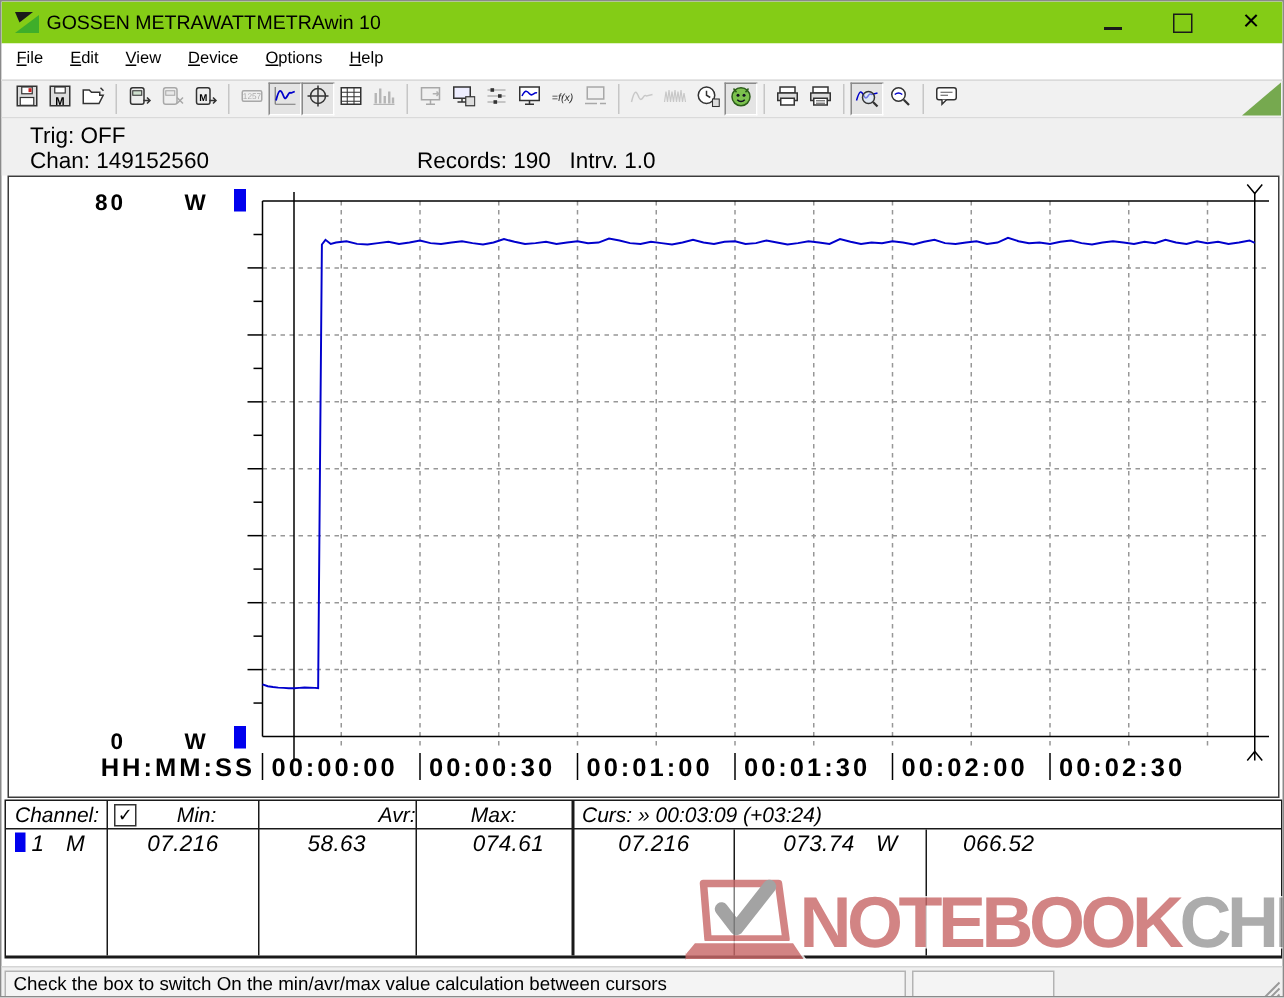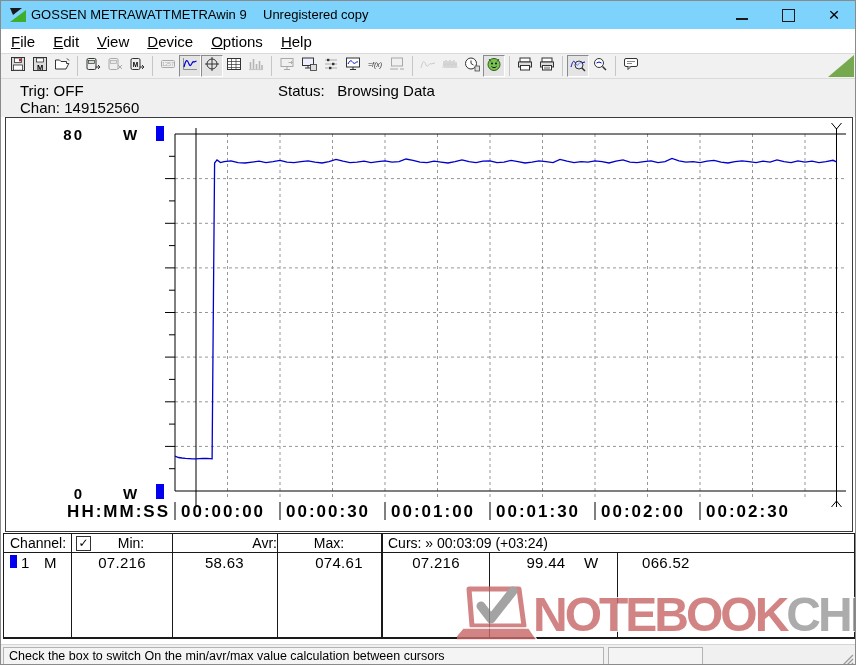--- a/index.html
+++ b/index.html
@@ -6,7 +6,7 @@
   #app{position:relative;width:856px;height:665px;background:#fff;border:1px solid #8a8a8a;
        box-sizing:border-box;font-family:"Liberation Sans","DejaVu Sans",sans-serif;color:#000;overflow:hidden;}
   
-  #titlebar{position:absolute;top:0;left:0;right:0;height:28px;background:#7dd3fc;}
+  #titlebar{position:absolute;top:0;left:0;right:0;height:28px;background:#84cc16;}
   #titlebar .tt{position:absolute;top:0;line-height:28px;font-size:13px;white-space:pre;}
   #appicon{position:absolute;left:8px;top:5px;width:18px;height:18px;}
   .wbtn{position:absolute;top:1px;width:30px;height:26px;display:flex;align-items:center;justify-content:center;font-size:17px;cursor:default;}

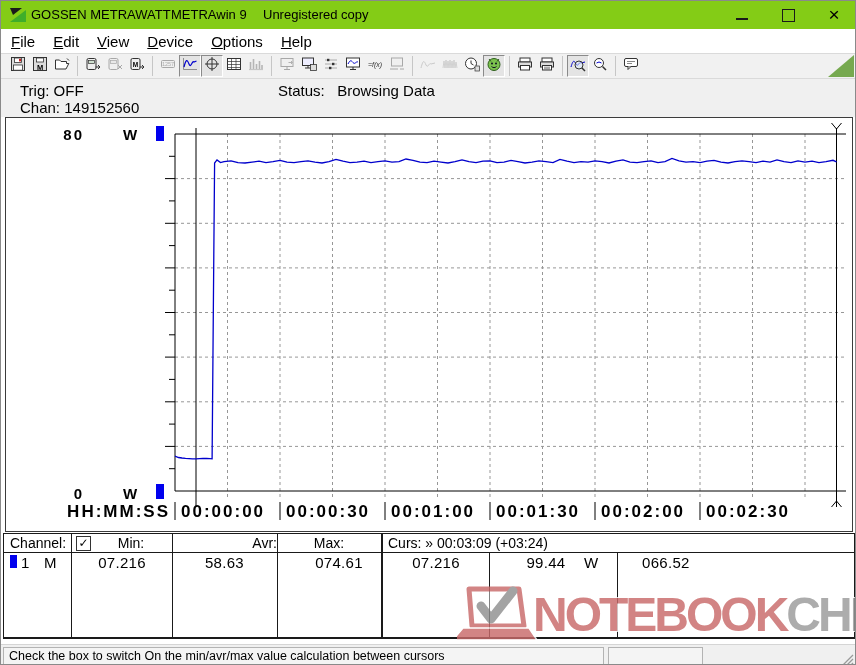--- a/index.html
+++ b/index.html
@@ -67,7 +67,7 @@
       </svg>
     </span>
     <span class="tt" style="left:30px">GOSSEN METRAWATT</span>
-    <span class="tt" style="left:170px">METRAwin 9</span>
+    <span class="tt" style="left:170px">METRAwin 10</span>
     <span class="tt" style="left:262px">Unregistered copy</span>
     <span class="wbtn" style="left:726px">
         <span class="minline"></span>

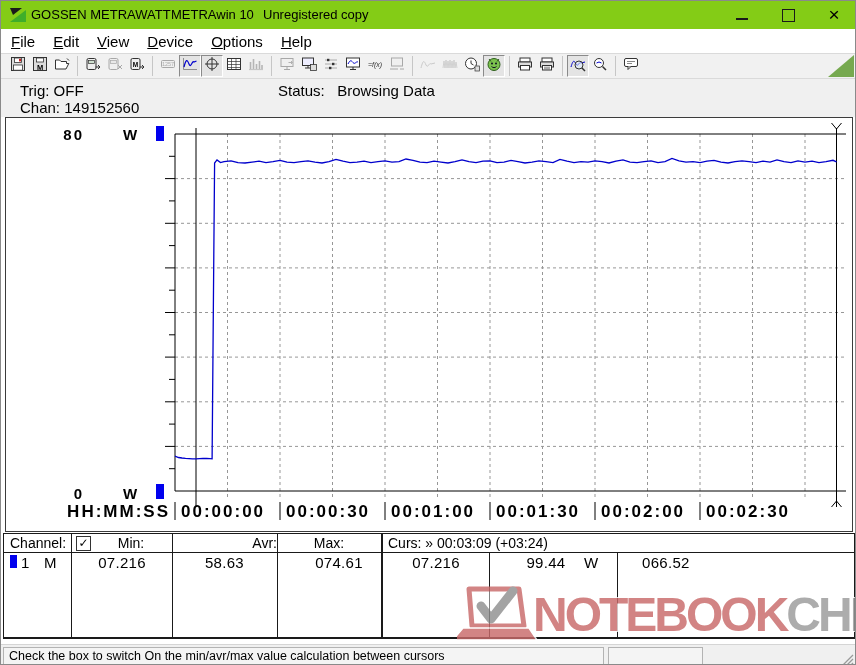--- a/index.html
+++ b/index.html
@@ -68,7 +68,6 @@
     </span>
     <span class="tt" style="left:30px">GOSSEN METRAWATT</span>
     <span class="tt" style="left:170px">METRAwin 10</span>
-    <span class="tt" style="left:262px">Unregistered copy</span>
     <span class="wbtn" style="left:726px">
         <span class="minline"></span>
       </span>

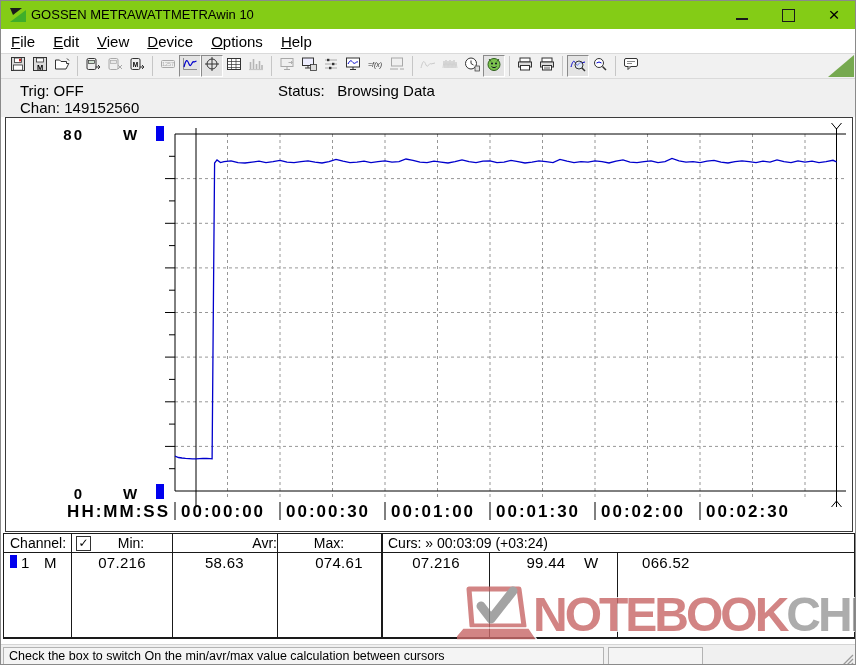--- a/index.html
+++ b/index.html
@@ -14,7 +14,7 @@
   .maxbox{display:inline-block;width:11px;height:11px;border:1.4px solid #1a1a1a;}
   
   #menubar{position:absolute;top:28px;left:0;right:0;height:24px;background:#fff;border-bottom:1px solid #ececec;padding-left:1px;}
-  .mitem{display:inline-block;padding:4px 7px;margin:0 2px;font-size:15px;}
+  .mitem{display:inline-block;padding:4px 7px;margin:0 2px;font-size:11px;}
   .mitem u{text-decoration:underline;}
   
   #toolbar{position:absolute;top:52px;left:0;right:0;height:26px;background:#f1f1f1;

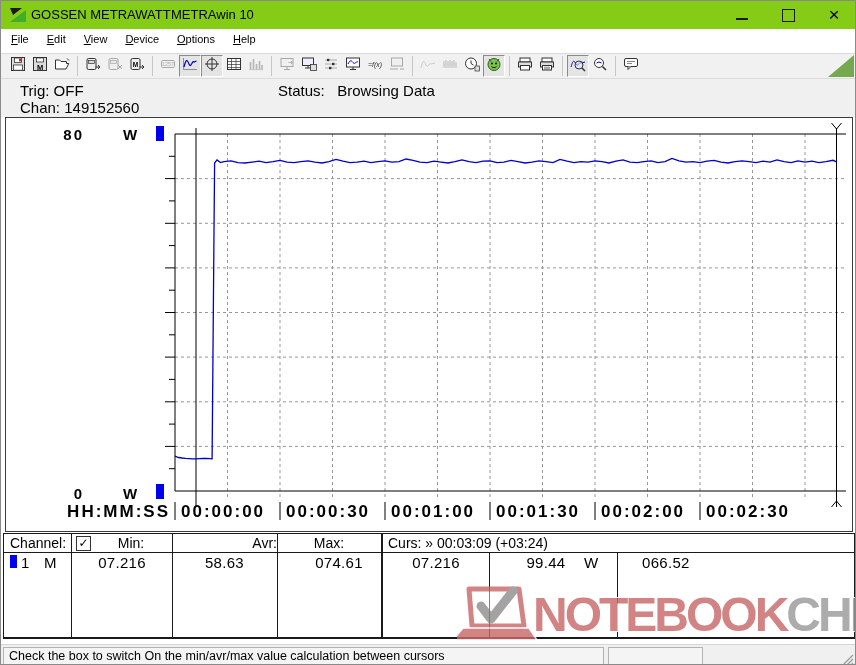--- a/index.html
+++ b/index.html
@@ -267,7 +267,6 @@
   <div id="statuspanel">
     <span style="left:8px;top:3px">Trig: OFF</span>
     <span style="left:8px;top:20px">Chan: 149152560</span>
-    <span style="left:266px;top:3px">Status:   Browsing Data</span>
   </div>
 
   <div id="chartpanel">

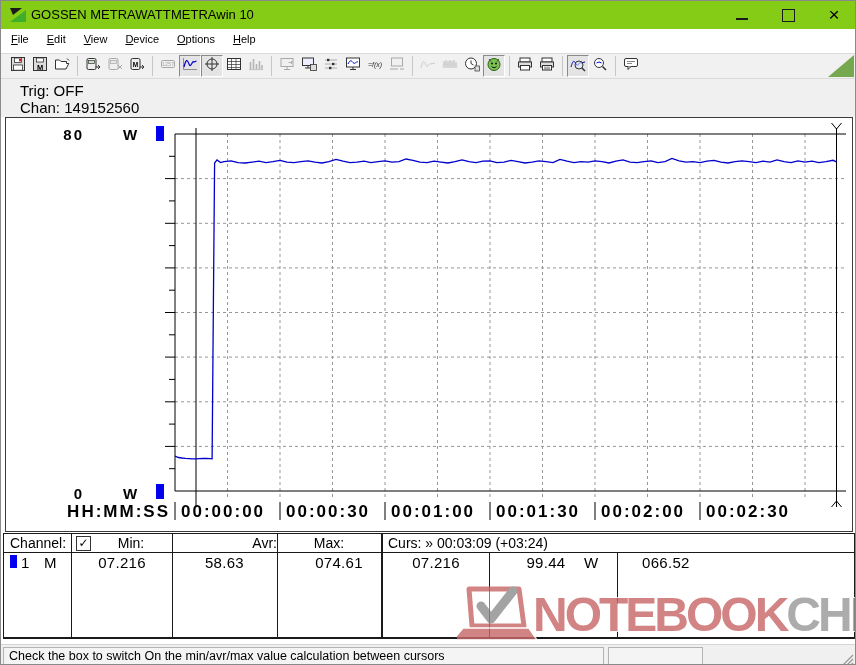--- a/index.html
+++ b/index.html
@@ -267,6 +267,7 @@
   <div id="statuspanel">
     <span style="left:8px;top:3px">Trig: OFF</span>
     <span style="left:8px;top:20px">Chan: 149152560</span>
+    <span style="left:266px;top:20px">Records: 190   Intrv. 1.0</span>
   </div>
 
   <div id="chartpanel">

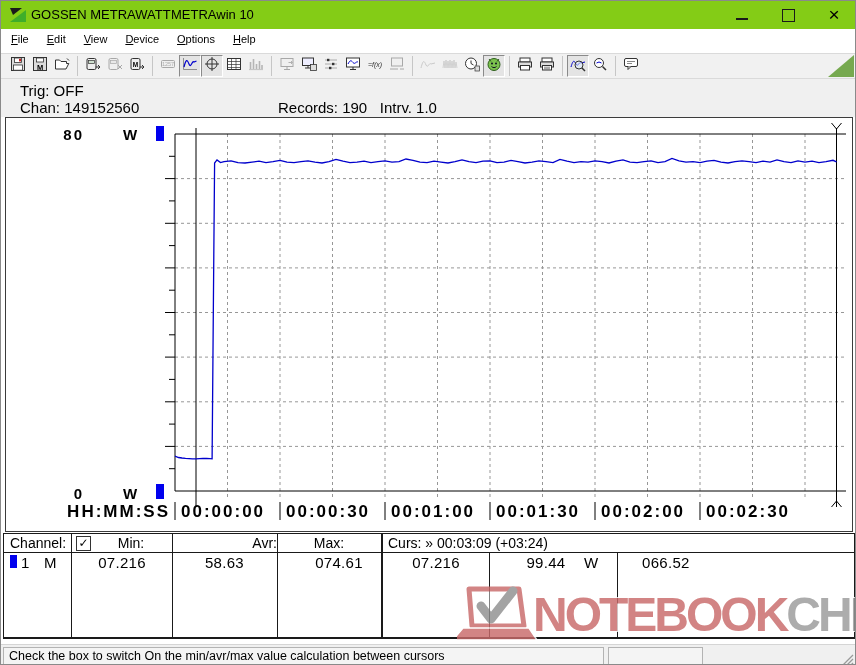--- a/index.html
+++ b/index.html
@@ -38,7 +38,7 @@
   
   #tablepanel{position:absolute;top:532px;left:2px;width:852px;height:106px;background:#fff;
               border:1px solid #1a1a1a;border-bottom-width:2px;box-sizing:border-box;font-size:14px;}
-  #tablepanel .cell{position:absolute;white-space:pre;}
+  #tablepanel .cell{position:absolute;white-space:pre;font-style:italic;}
   #tablepanel .num{font-size:15px;letter-spacing:.3px;}
   .vd{position:absolute;top:0;bottom:0;width:1px;background:#1a1a1a;}
   .vd2{position:absolute;top:19px;bottom:0;width:1px;background:#1a1a1a;}

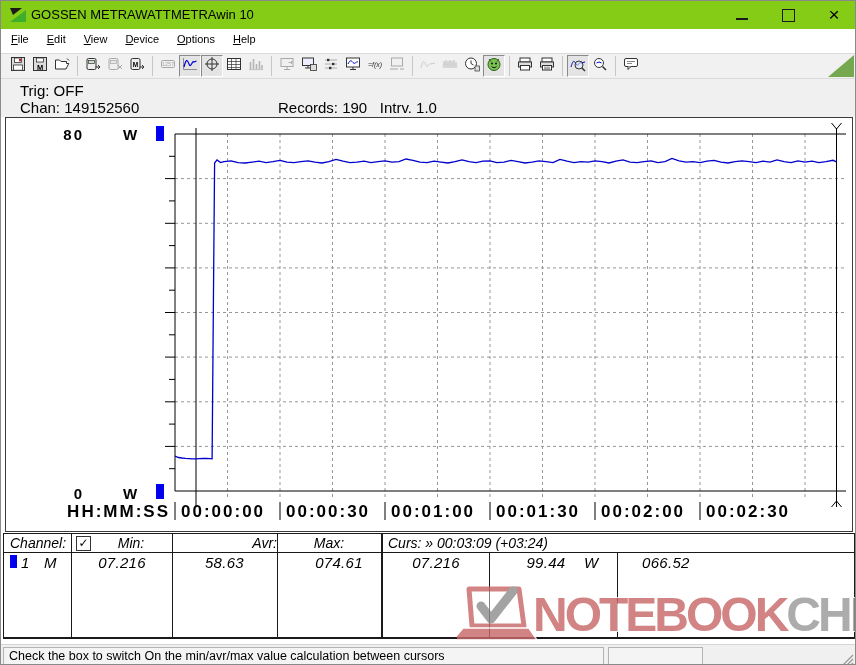--- a/index.html
+++ b/index.html
@@ -359,7 +359,7 @@
     <div class="cell num" style="left:168px;top:20px;width:105px;text-align:center">58.63</div>
     <div class="cell num" style="left:273px;top:20px;width:124px;text-align:center">074.61</div>
     <div class="cell num" style="left:379px;top:20px;width:106px;text-align:center">07.216</div>
-    <div class="cell num" style="left:487px;top:20px;width:110px;text-align:center">99.44</div>
+    <div class="cell num" style="left:487px;top:20px;width:110px;text-align:center">073.74</div>
     <div class="cell num" style="left:580px;top:20px">W</div>
     <div class="cell num" style="left:638px;top:20px">066.52</div>
   </div>

